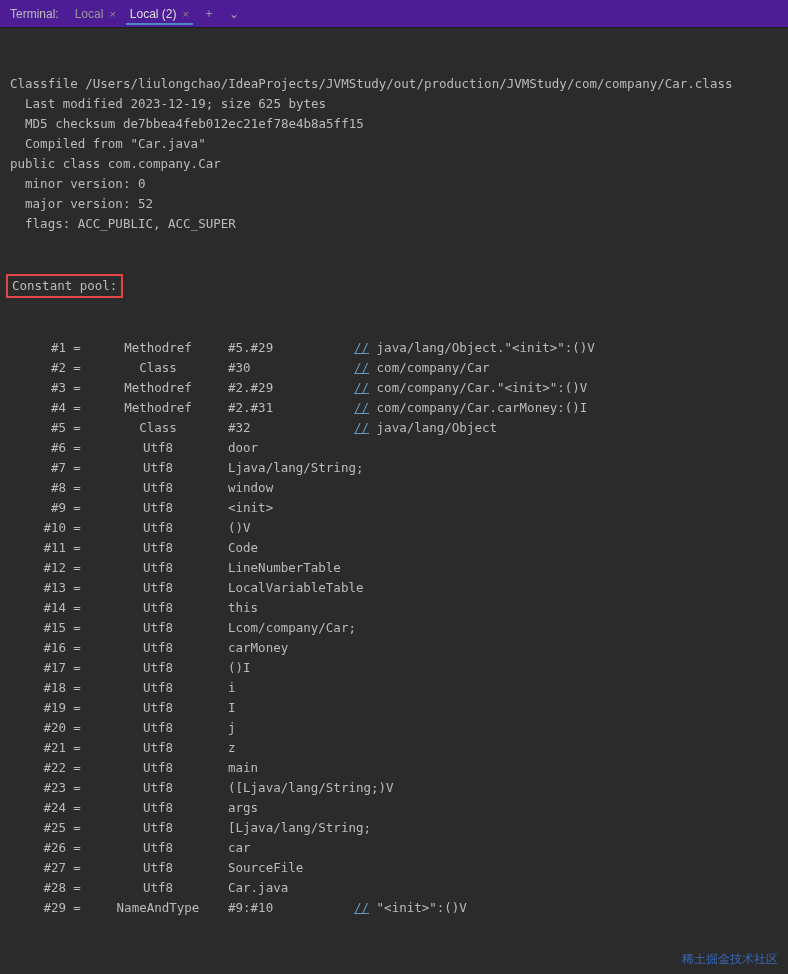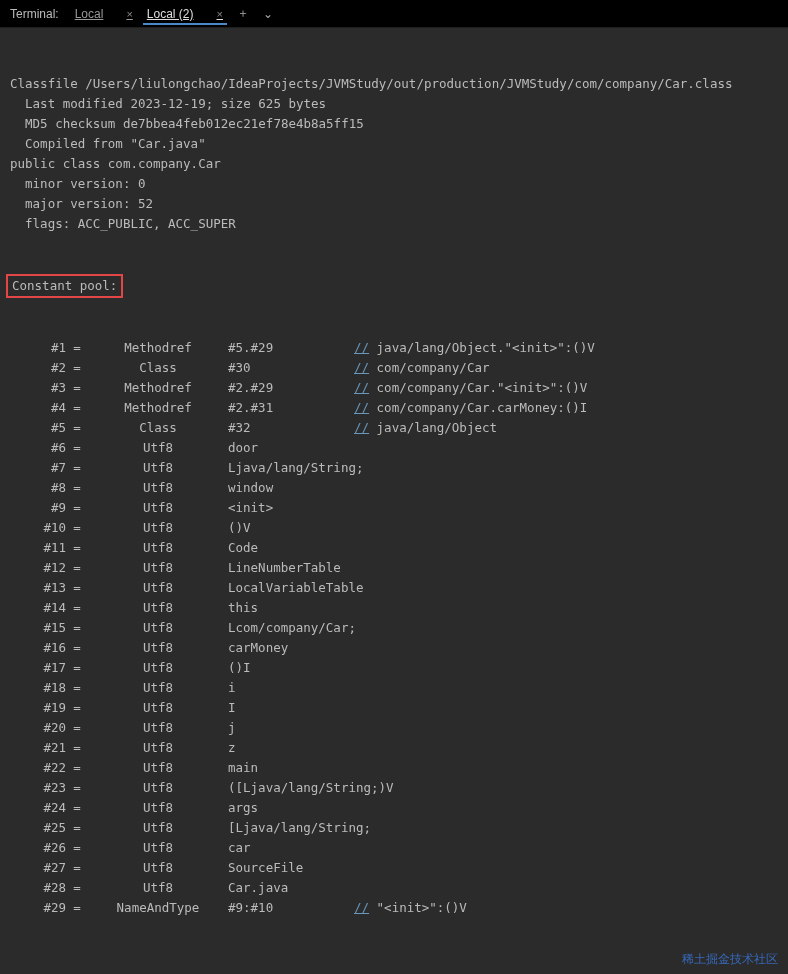--- a/index.html
+++ b/index.html
@@ -16,7 +16,7 @@
   .tab-bar {
     display: flex;
     align-items: center;
-    background: #000000;
+    background: #4c1d95;
     height: 28px;
     border-bottom: 1px solid #1e1e1e;
     padding: 0 10px;

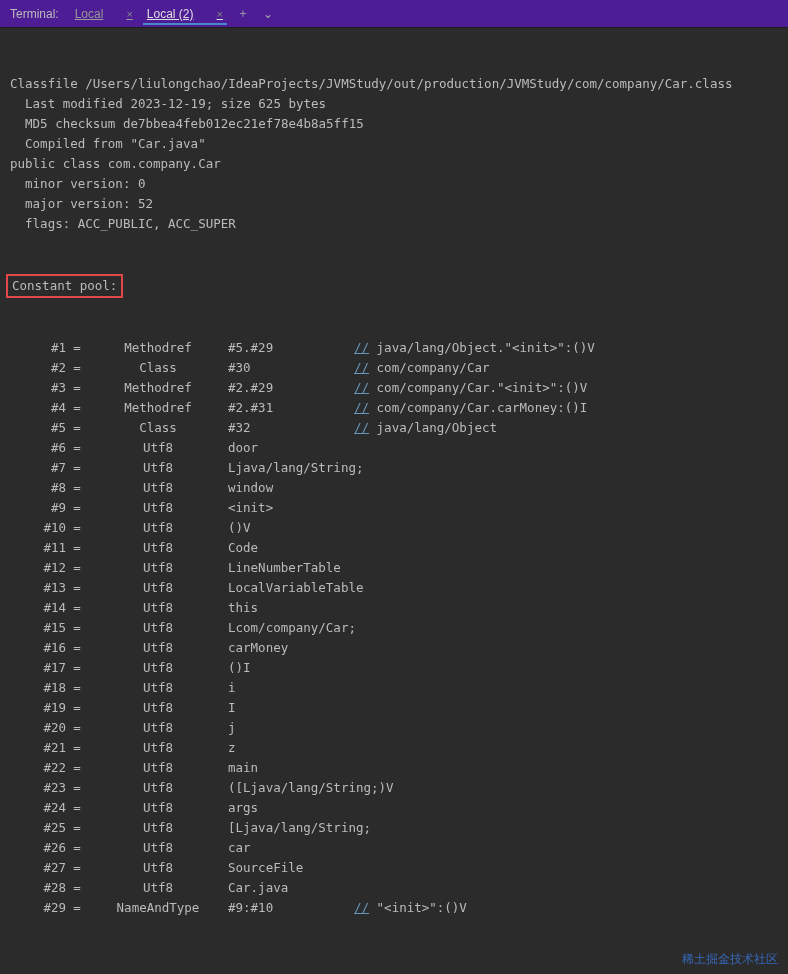--- a/index.html
+++ b/index.html
@@ -28,10 +28,9 @@
   .tab {
     display: flex;
     align-items: center;
-    gap: 23px;
+    gap: 6px;
     color: #999;
     padding: 0 4px;
-    text-decoration: underline;
   }
   .tab.active { color: #dfdfdf; align-items: center; }
   .tab.active-underline {

